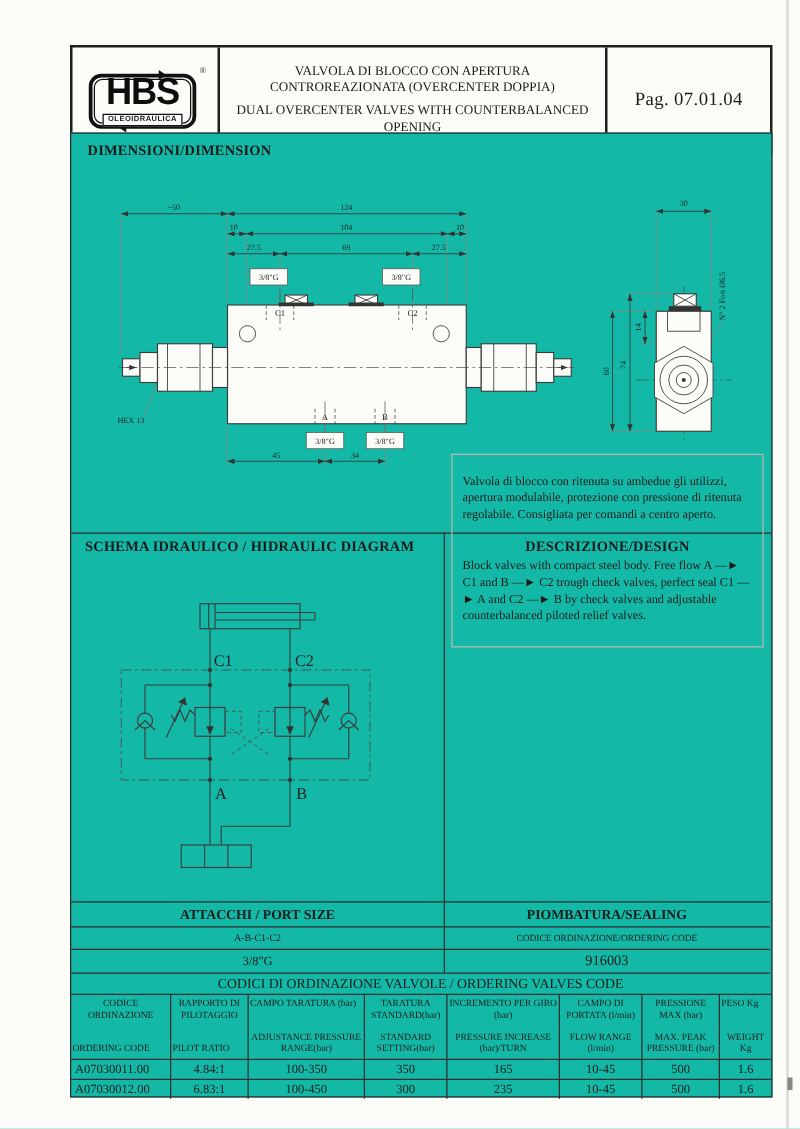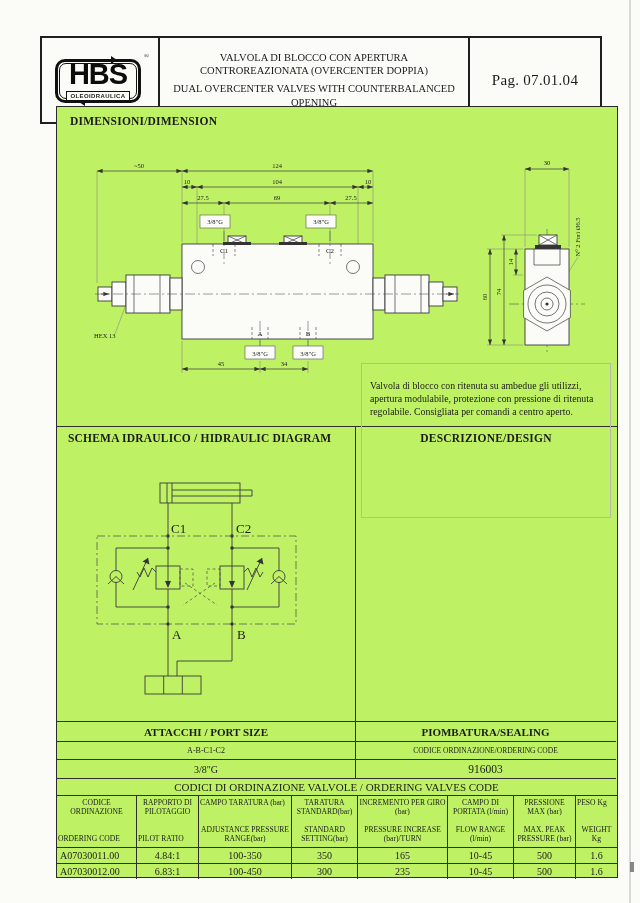--- a/index.html
+++ b/index.html
@@ -7,7 +7,7 @@
   .abs{position:absolute;box-sizing:border-box;}
   #page{position:absolute;inset:0;}
   
-  #hdr{left:40px;top:36px;width:562px;height:88px;border:2px solid #1f1f1f;display:grid;grid-template-columns:118px 1fr 130px;background:#fbfbf8;}
+  #hdr{left:56px;top:36px;width:562px;height:88px;border:2px solid #1f1f1f;display:grid;grid-template-columns:118px 1fr 130px;background:#fbfbf8;}
   .hcell{border-right:2px solid #1f1f1f;display:flex;align-items:center;justify-content:center;box-sizing:border-box;}
   .hcell:last-child{border-right:none;}
   #title-cell{flex-direction:column;text-align:center;padding:3px 10px;font-size:10.5px;line-height:1.3;}

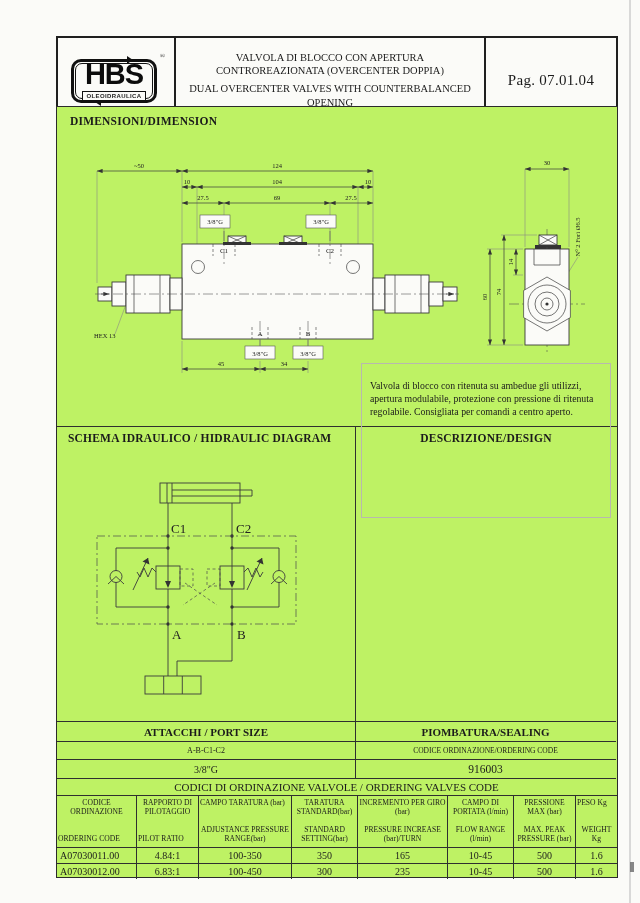--- a/index.html
+++ b/index.html
@@ -23,7 +23,7 @@
   #logo .a1{left:58px;top:1px;border-left:6px solid #111;border-top:4px solid transparent;border-bottom:4px solid transparent;}
   #logo .a2{left:26px;bottom:-1px;border-right:6px solid #111;border-top:4px solid transparent;border-bottom:4px solid transparent;}
   
-  #main{left:56px;top:106px;width:562px;height:772px;border:1.5px solid #2b2b2b;background:#bef264;}
+  #main{left:56px;top:106px;width:562px;height:772px;border:1.5px solid #2b2b2b;background:#14b8a6;}
   .hline{position:absolute;left:0;right:0;border-top:1px solid #2f2f2f;}
   .vline{position:absolute;border-left:1px solid #2f2f2f;}
   .sechead{position:absolute;font-weight:bold;font-size:11.5px;letter-spacing:.2px;}

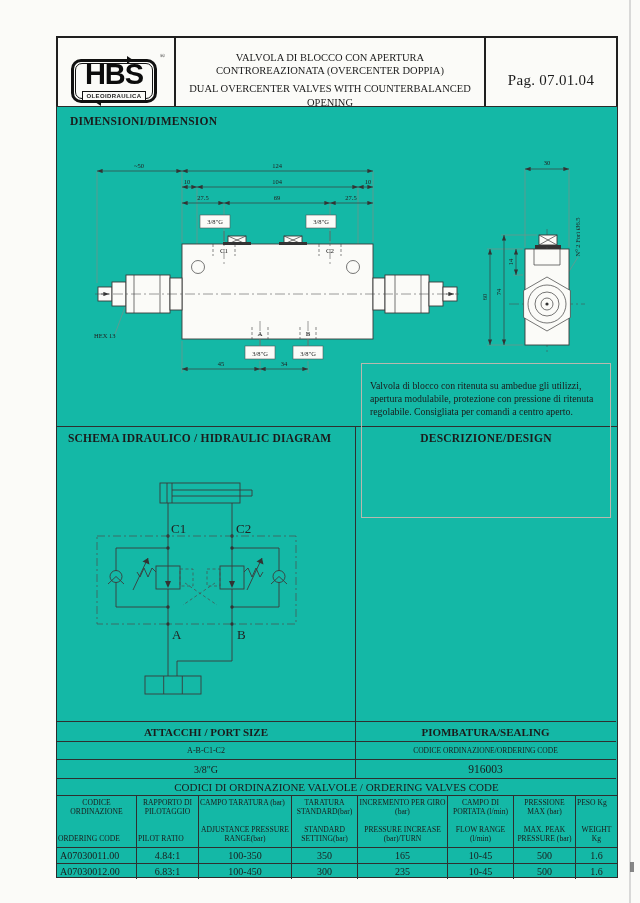--- a/index.html
+++ b/index.html
@@ -308,6 +308,7 @@
 
     <div class="abs" id="descbox">
       <p>Valvola di blocco con ritenuta su ambedue gli utilizzi, apertura modulabile, protezione con pressione di ritenuta regolabile. Consigliata per comandi a centro aperto.</p>
+      <p>Block valves with compact steel body. Free flow A —► C1 and B —► C2 trough check valves, perfect seal C1 —► A and C2 —► B by check valves and adjustable counterbalanced piloted relief valves.</p>
     </div>
 
     <div class="cellc" style="left:0;top:614px;width:298px;height:20px;border-top:1px solid #2f2f2f;font-weight:bold;font-size:11px">ATTACCHI / PORT SIZE</div>

